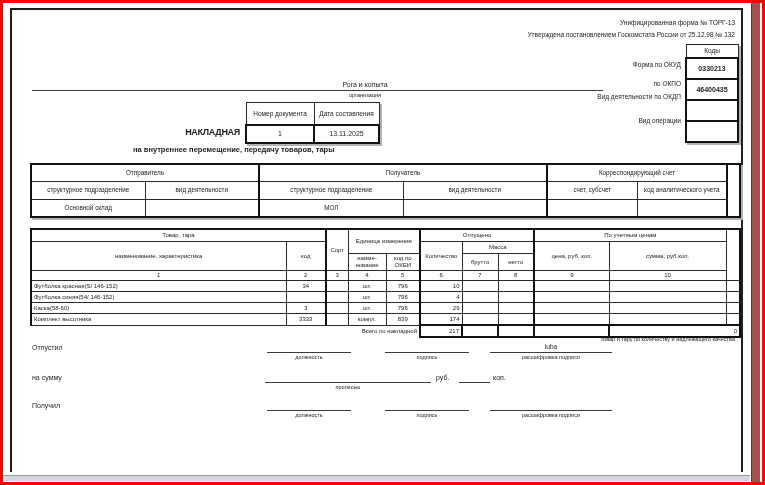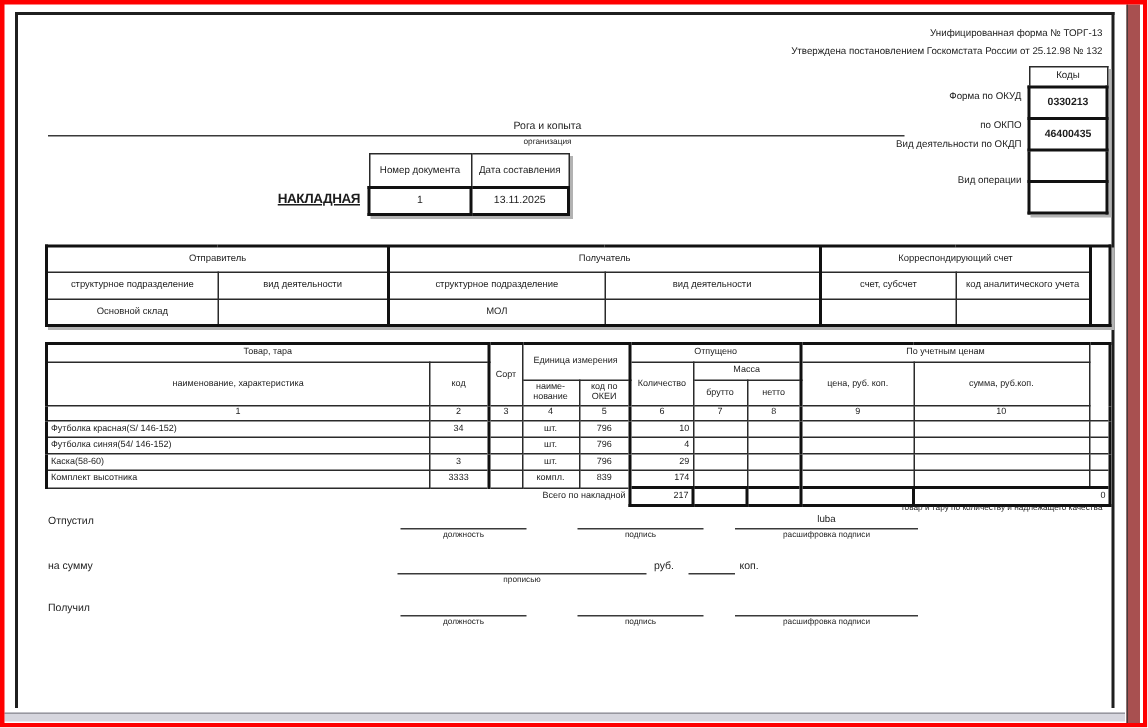--- a/index.html
+++ b/index.html
@@ -94,7 +94,7 @@
   <div class="line" style="top:90px;left:32px;width:571px;"></div>
   <div class="abs f55 c" style="top:92px;left:255px;width:220px;">организация</div>
 
-  <div class="abs b r" style="top:127px;left:148px;width:92px;font-size:9px;letter-spacing:-0.3px;text-decoration:underline;">НАКЛАДНАЯ</div>
+  <div class="abs b r" style="top:127px;left:148px;width:92px;font-size:9px;letter-spacing:-0.3px;">НАКЛАДНАЯ</div>
   <table class="tbl docnum shadow" style="left:245px;top:102px;width:133px;">
     <colgroup>
         <col style="width:68px">

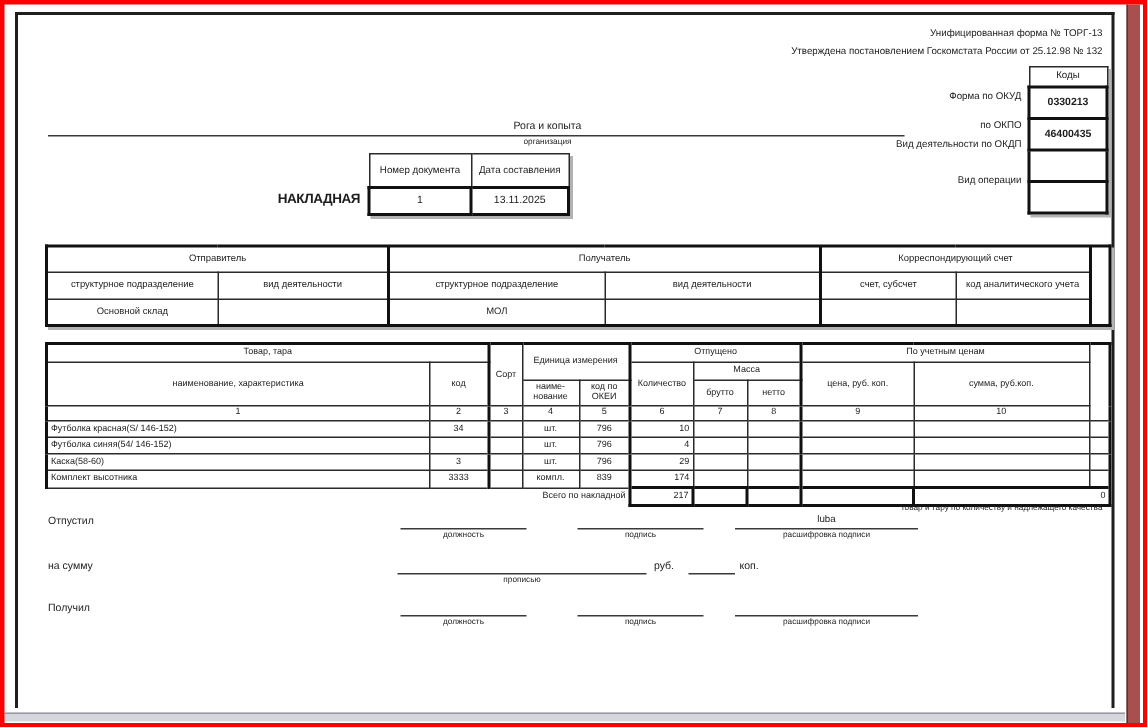--- a/index.html
+++ b/index.html
@@ -111,6 +111,7 @@
     </tr>
   </tbody>
     </table>
+  <div class="abs b" style="top:145px;left:133px;font-size:7.5px;">на внутреннее перемещение, передачу товаров, тары</div>
 
   <table class="tbl parties shadow" style="left:30px;top:163px;width:709px;">
     <colgroup>

